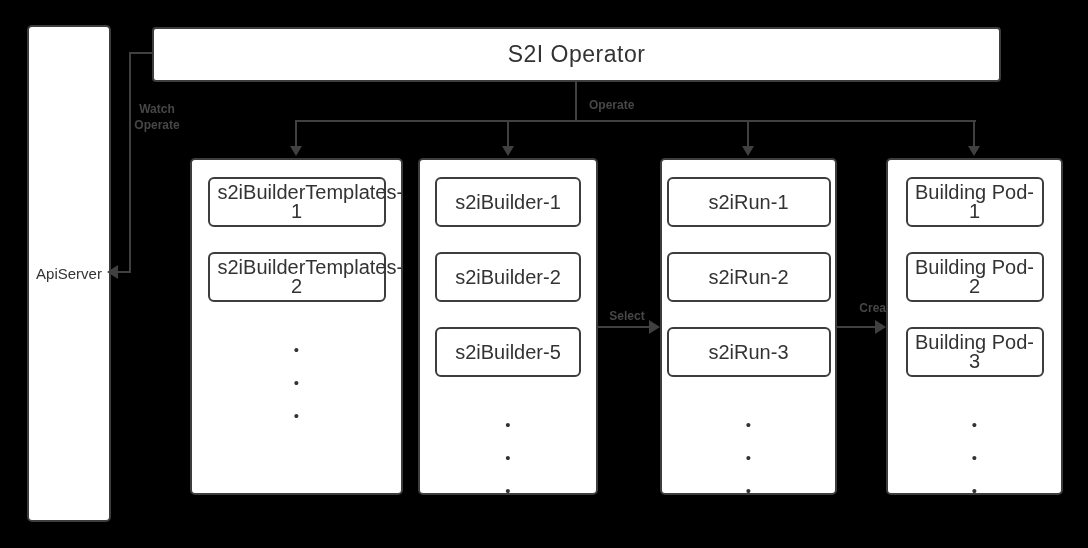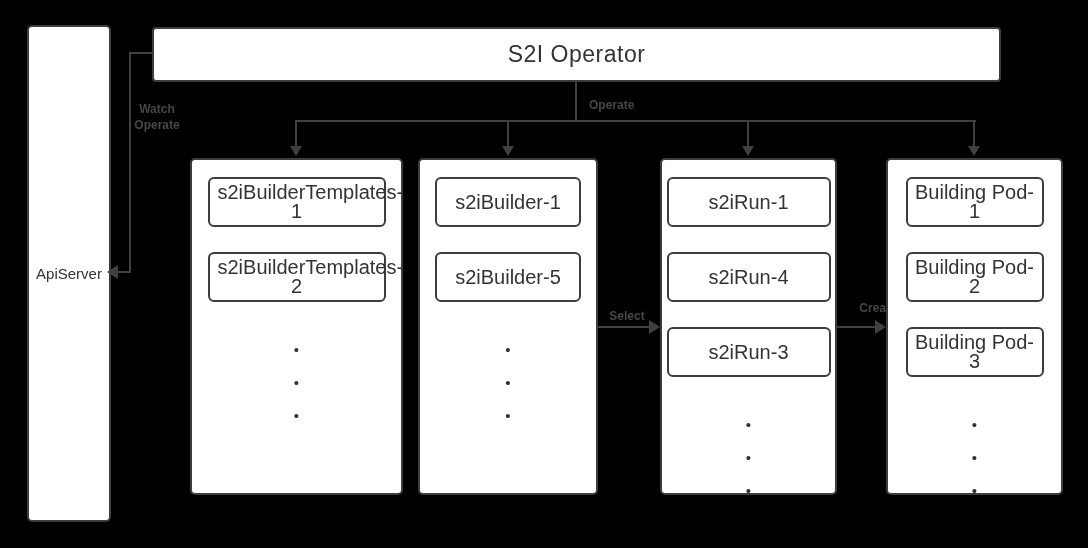--- a/index.html
+++ b/index.html
@@ -129,6 +129,9 @@
         <span>s2iBuilder-1</span>
       </div>
     <div class="item">
+        <span>s2iBuilder-2</span>
+      </div>
+    <div class="item">
         <span>s2iBuilder-5</span>
       </div>
     <div class="dots">

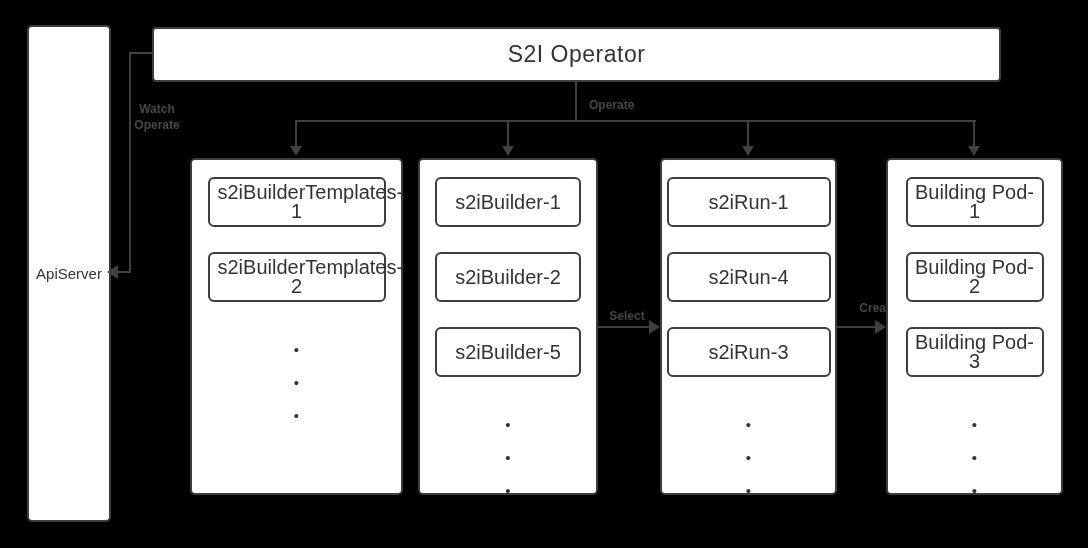--- a/index.html
+++ b/index.html
@@ -146,7 +146,7 @@
         <span>s2iRun-1</span>
       </div>
     <div class="item">
-        <span>s2iRun-4</span>
+        <span>s2iRun-2</span>
       </div>
     <div class="item">
         <span>s2iRun-3</span>

